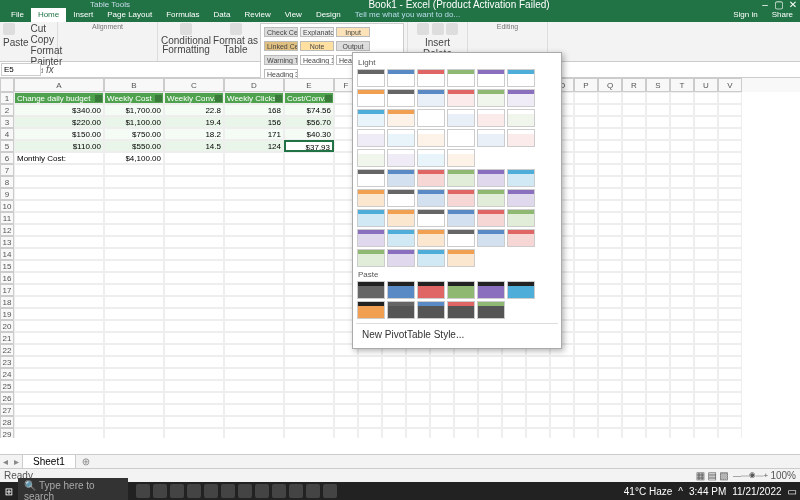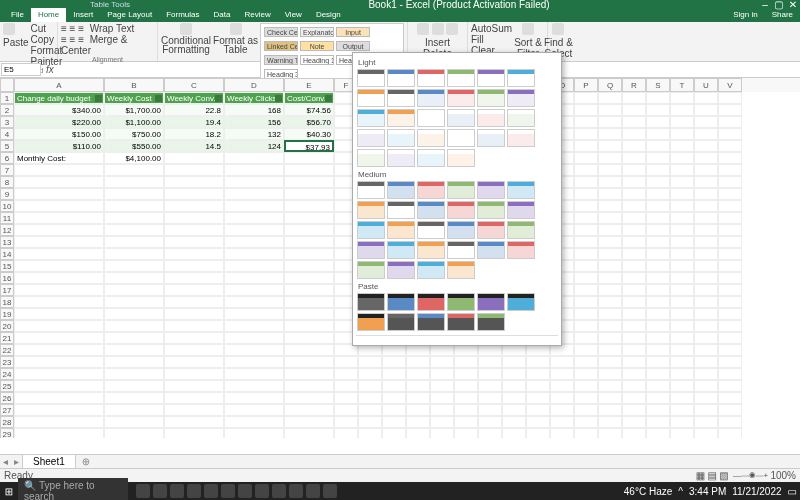--- a/index.html
+++ b/index.html
@@ -85,6 +85,7 @@
   <span class="tab">Review</span>
   <span class="tab">View</span>
   <span class="tab">Design</span>
+  <span class="tab" style="color:#bde">Tell me what you want to do...</span>
   <div class="right">
     <span class="tab">Sign in</span>
     <span class="tab">Share</span>

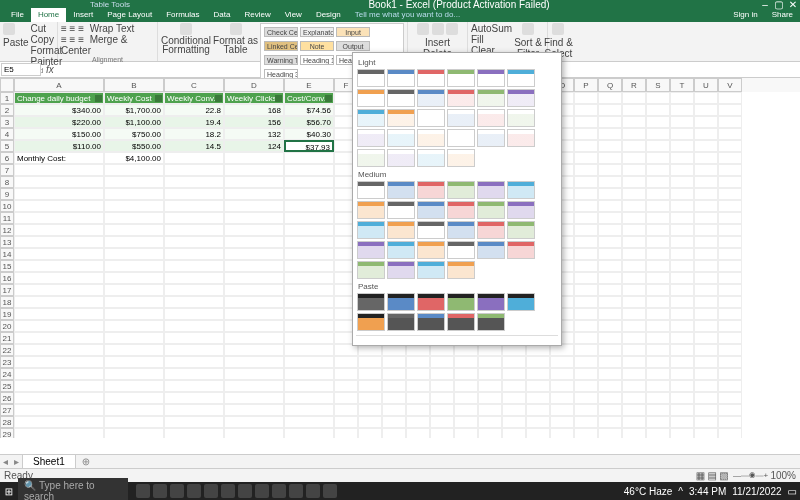--- a/index.html
+++ b/index.html
@@ -105,9 +105,6 @@
     <div class="lbl">Clipboard</div>
   </div>
   <div class="rgroup" style="width:100px">
-    <div class="body">
-        <div>≡ ≡ ≡&nbsp;&nbsp;<span>Wrap Text</span><br>≡ ≡ ≡&nbsp;&nbsp;<span>Merge &amp; Center</span></div>
-      </div>
     <div class="lbl">Alignment</div>
   </div>
   <div class="rgroup" style="width:250px">

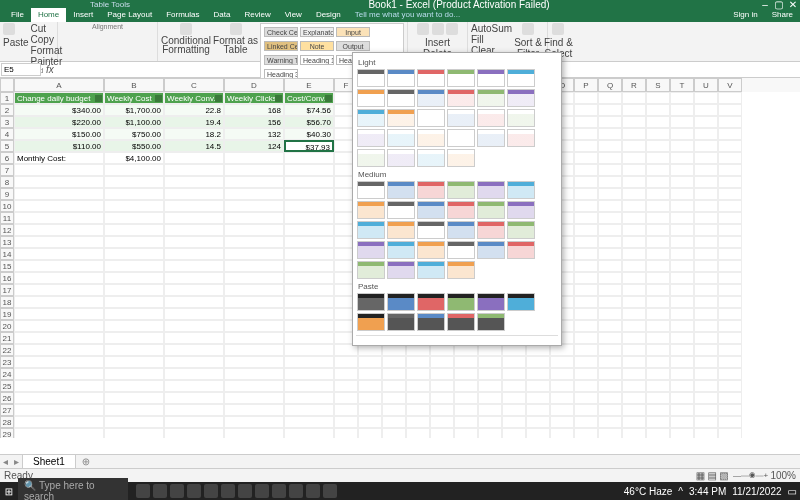--- a/index.html
+++ b/index.html
@@ -123,13 +123,6 @@
     <div class="lbl">Cells</div>
   </div>
   <div class="rgroup" style="width:80px">
-    <div class="body">
-        <div><span>AutoSum</span><br><span>Fill</span><br><span>Clear</span></div>
-    <div style="text-align:center;white-space:pre"><span class="icon"></span><br><span>Sort &amp;
-Filter</span></div>
-    <div style="text-align:center;white-space:pre"><span class="icon"></span><br><span>Find &amp;
-Select</span></div>
-      </div>
     <div class="lbl">Editing</div>
   </div>
 </div>

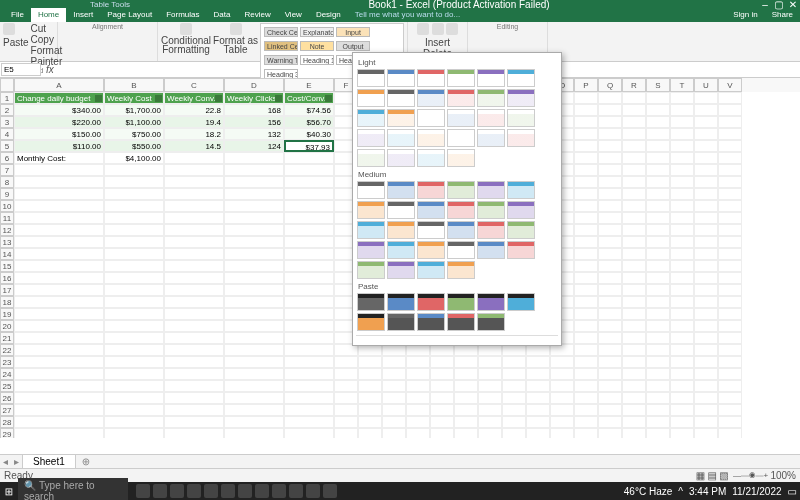--- a/index.html
+++ b/index.html
@@ -239,7 +239,7 @@
         <div class="cell tcell alt" style="width: 90px;">$150.00</div>
         <div class="cell tcell alt" style="width: 60px;">$750.00</div>
         <div class="cell tcell alt" style="width: 60px;">18.2</div>
-        <div class="cell tcell alt" style="width: 60px;">132</div>
+        <div class="cell tcell alt" style="width: 60px;">171</div>
         <div class="cell tcell alt" style="width: 50px;">$40.30</div>
         <div class="cell" style="width: 24px;"></div>
         <div class="cell" style="width: 24px;"></div>

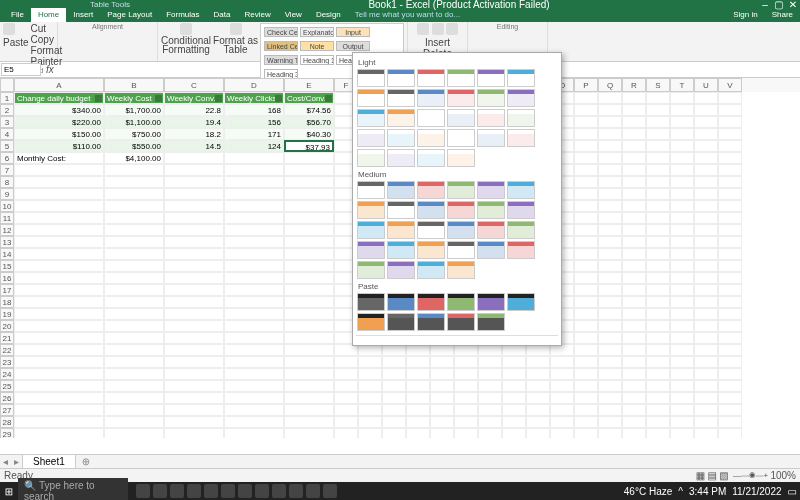--- a/index.html
+++ b/index.html
@@ -1003,7 +1003,6 @@
         <div class="bdy" style="background: linear-gradient(rgba(240, 160, 80, 0.133), rgba(240, 160, 80, 0.133));"></div>
       </div>
     </div>
-  <div class="sect">Medium</div>
   <div class="grid" id="gmed">
       <div class="sw">
         <div class="hdr" style="background: rgb(102, 102, 102);"></div>

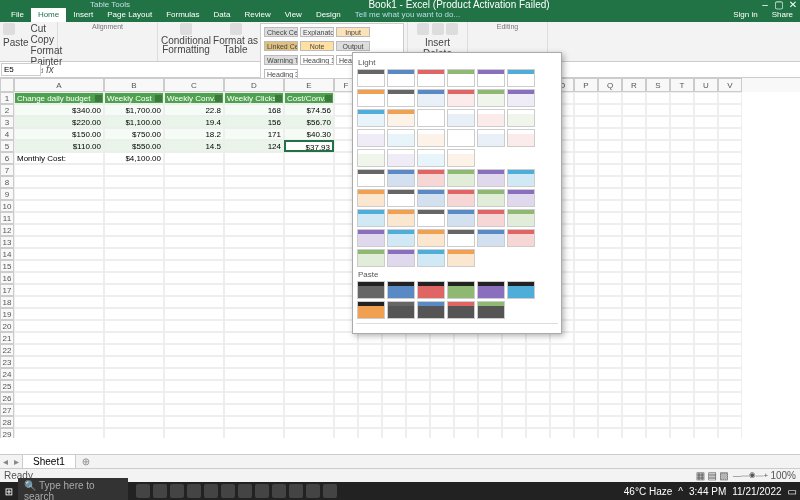--- a/index.html
+++ b/index.html
@@ -1165,6 +1165,7 @@
       </div>
     </div>
   <div class="menu">
+    <div>New PivotTable Style...</div>
   </div>
 </div>
 

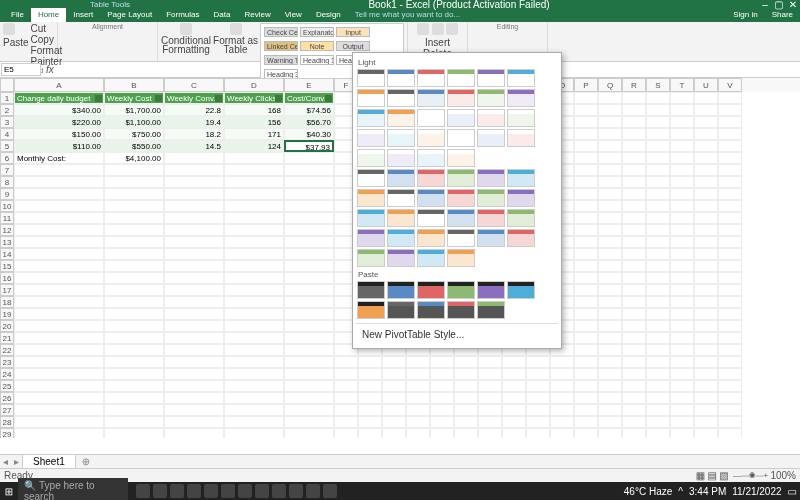--- a/index.html
+++ b/index.html
@@ -1203,7 +1203,7 @@
       <span></span>
     </div>
   <div class="tray">
-    <span>46°C Haze</span>
+    <span>41°C Haze</span>
     <span>^</span>
     <span>3:44 PM</span>
     <span>11/21/2022</span>

